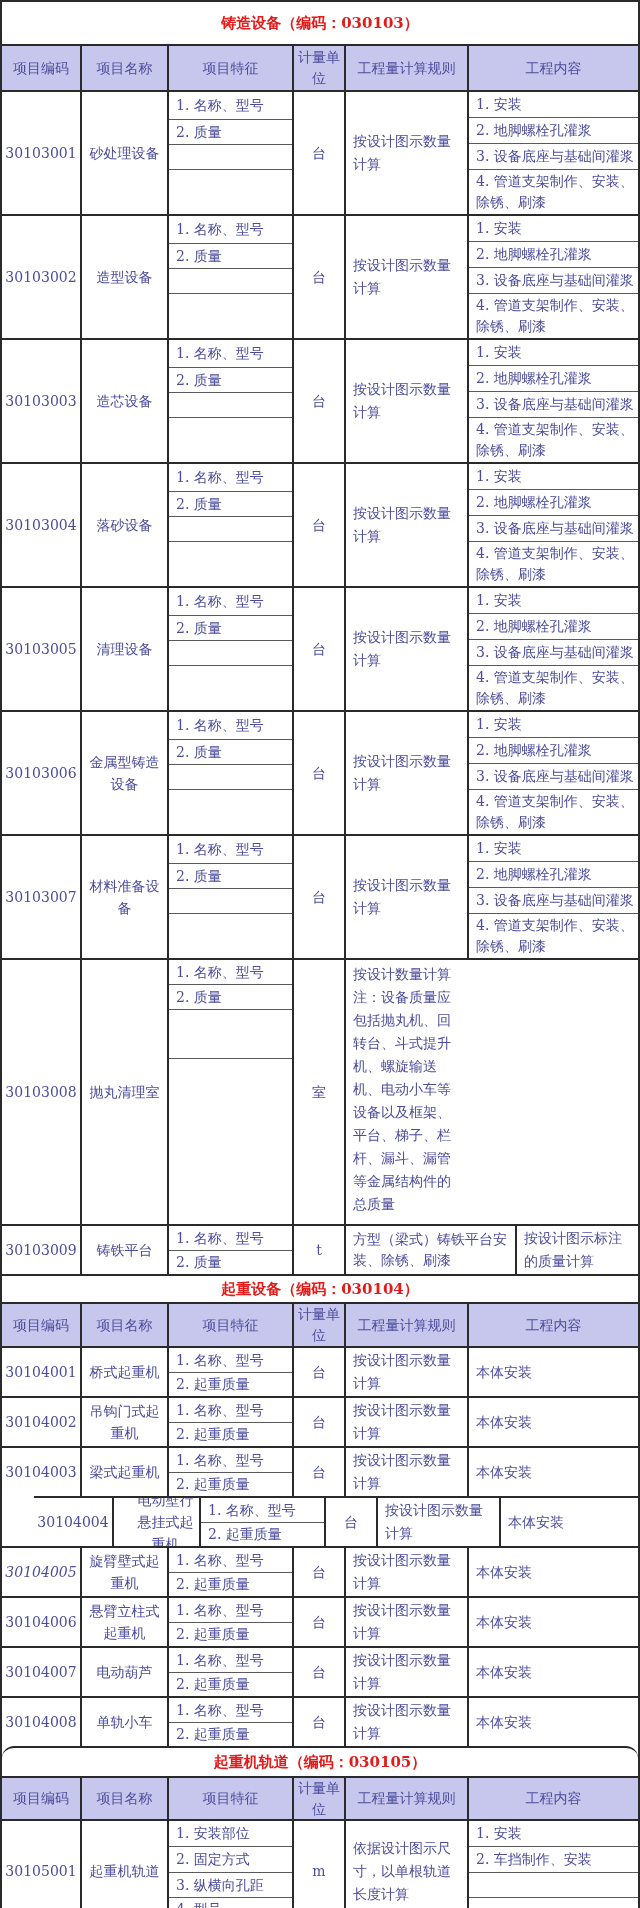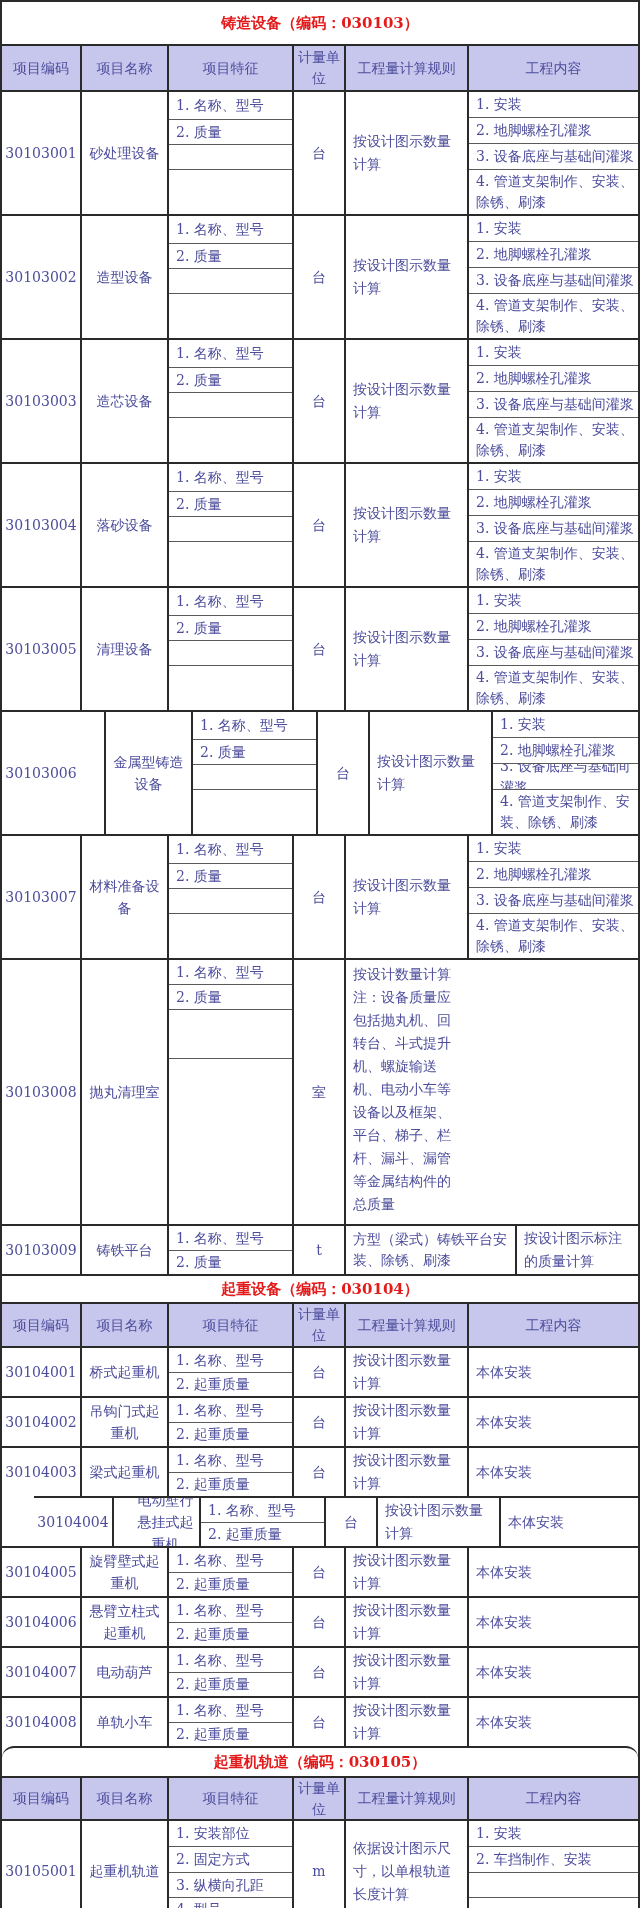--- a/index.html
+++ b/index.html
@@ -176,7 +176,7 @@
       </div>
       <div class="row d-row" style="height: 124px;">
         <div class="cell ctr" style="flex: 0 0 78px;">30103006</div>
-        <div class="cell ctr" style="flex: 0 0 87px; margin-left: 24px;">金属型铸造设备</div>
+        <div class="cell ctr" style="flex: 0 0 87px;">金属型铸造设备</div>
         <div class="cell stack" style="flex: 0 0 125px;">
           <div class="sub sep" style="flex: 0 0 28px;">1. 名称、型号</div>
           <div class="sub sep" style="flex: 0 0 25px;">2. 质量</div>

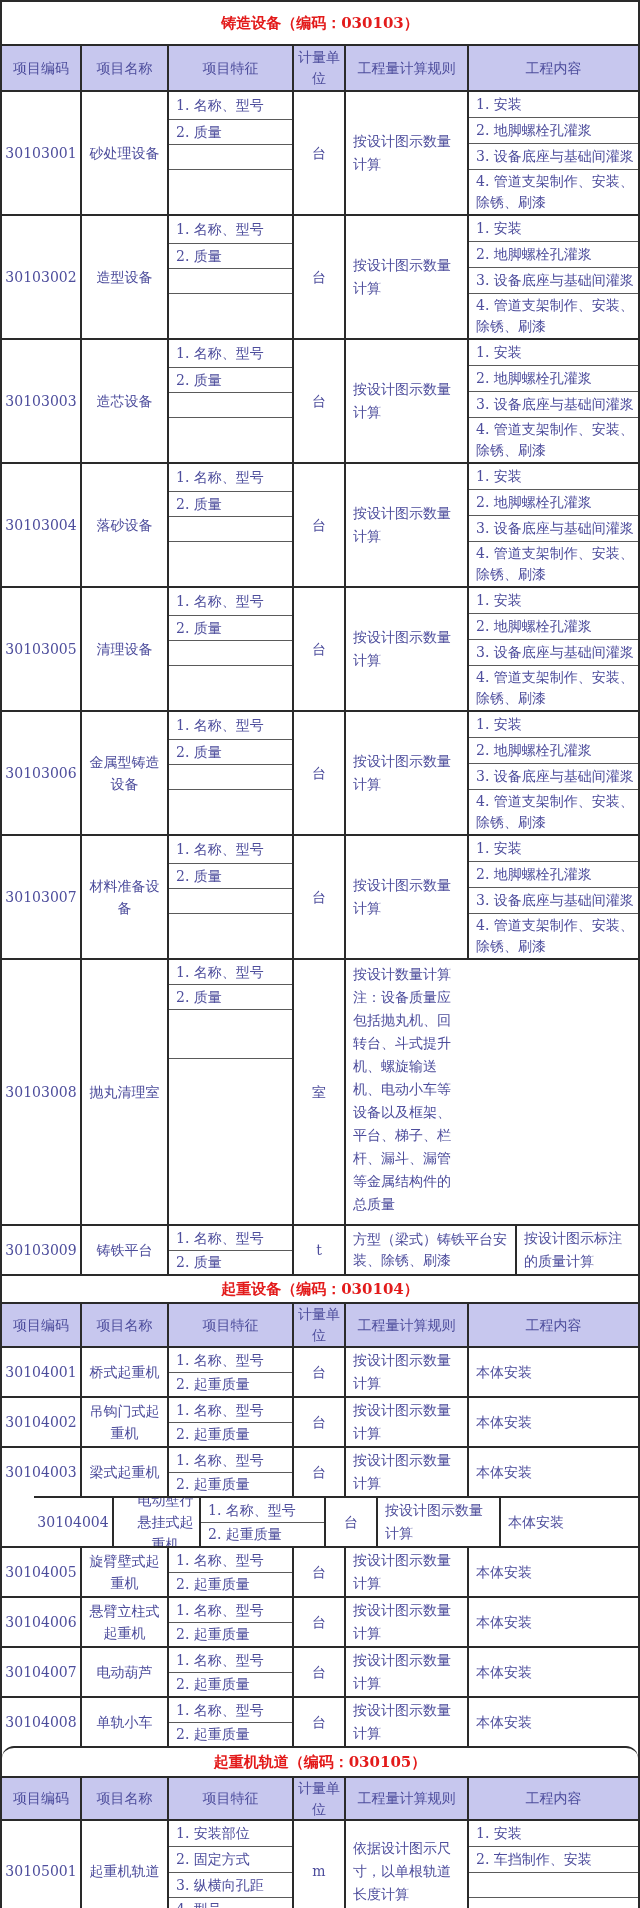--- a/index.html
+++ b/index.html
@@ -298,7 +298,7 @@
         </div>
       </div>
       <div class="row d-row" style="height: 50px;">
-        <div class="cell ctr" style="flex: 0 0 78px;">30104005</div>
+        <div class="cell ctr" style="flex: 0 0 78px; font-style: italic;">30104005</div>
         <div class="cell ctr" style="flex: 0 0 87px;">旋臂壁式起重机</div>
         <div class="cell stack" style="flex: 0 0 125px;">
           <div class="sub sep" style="flex: 0 0 25px;">1. 名称、型号</div>

